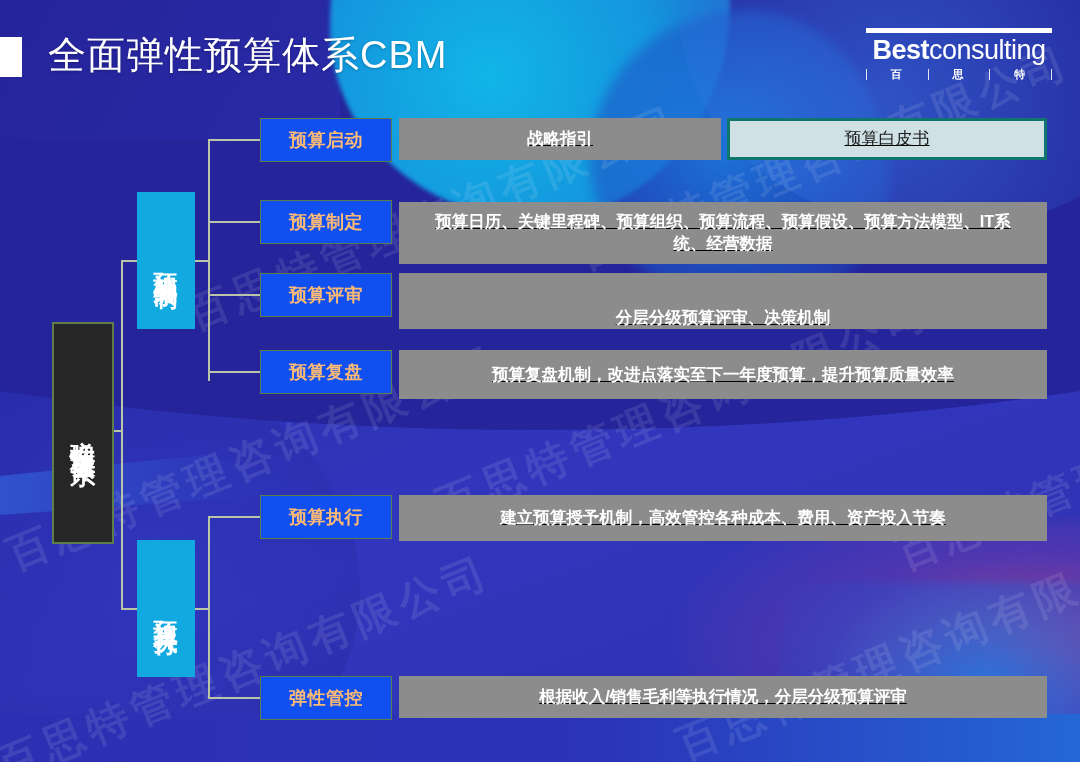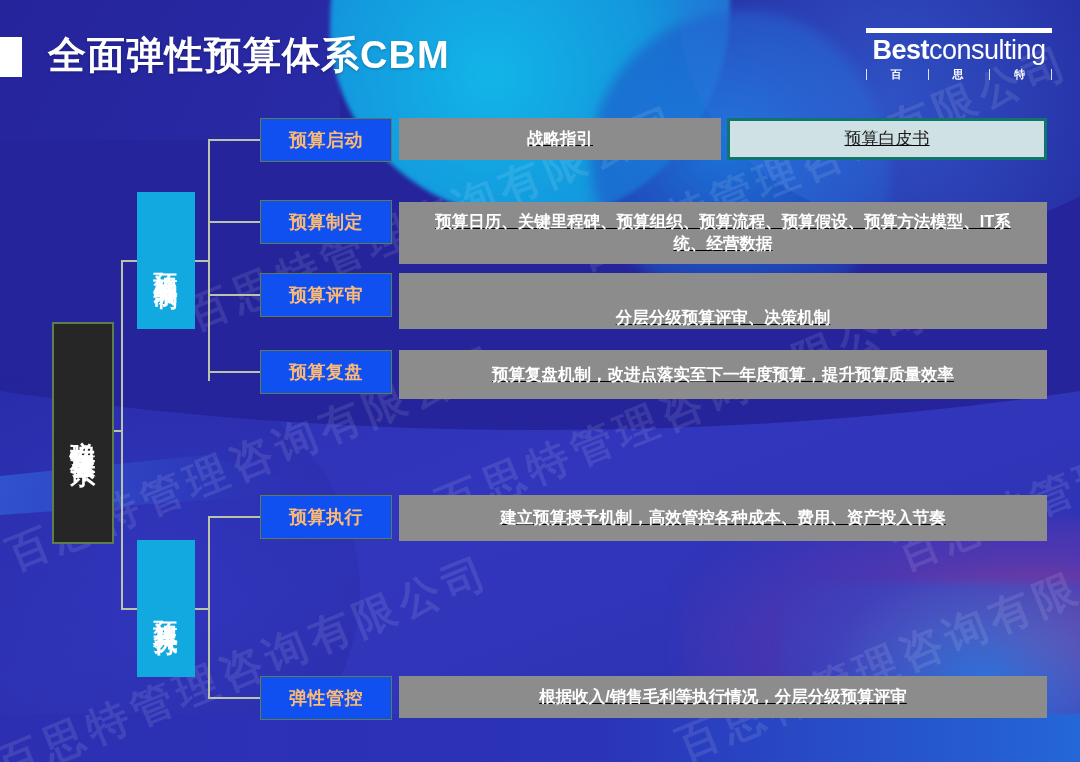--- a/index.html
+++ b/index.html
@@ -63,7 +63,7 @@
   
   .accent-bar{position:absolute;left:0;top:37px;width:22px;height:40px;background:#ffffff;}
   .title{position:absolute;left:48px;top:30px;color:#fff;
-     font-size:38px;font-weight:700;letter-spacing:1px;
+     font-size:38px;font-weight:400;letter-spacing:1px;
      text-shadow:0 1px 3px rgba(0,0,0,.25);}
 
   

